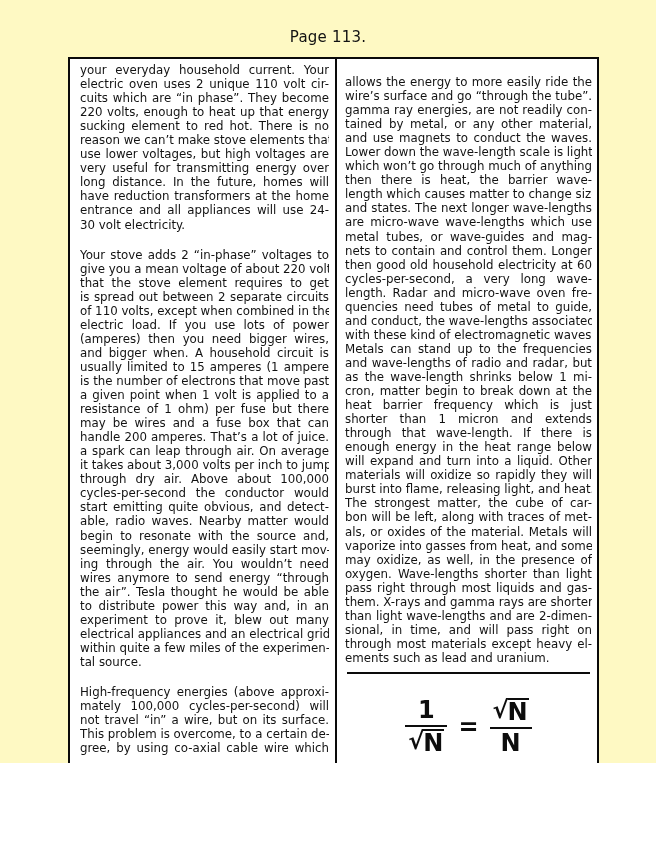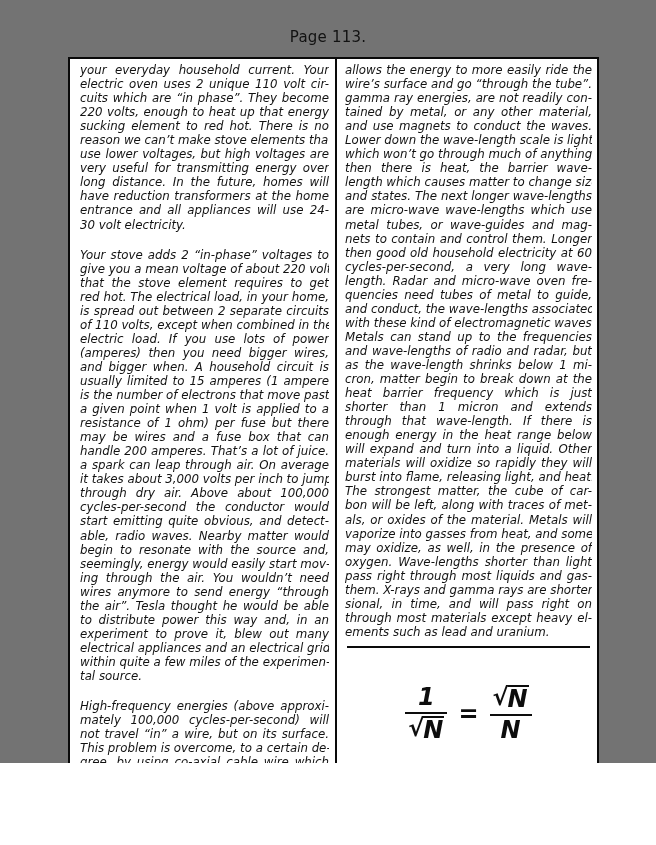--- a/index.html
+++ b/index.html
@@ -13,7 +13,7 @@
     position: relative;
     width: 656px;
     height: 763px;
-    background: #737373;
+    background: #fef9c3;
     overflow: hidden;
   }
   .page-header {

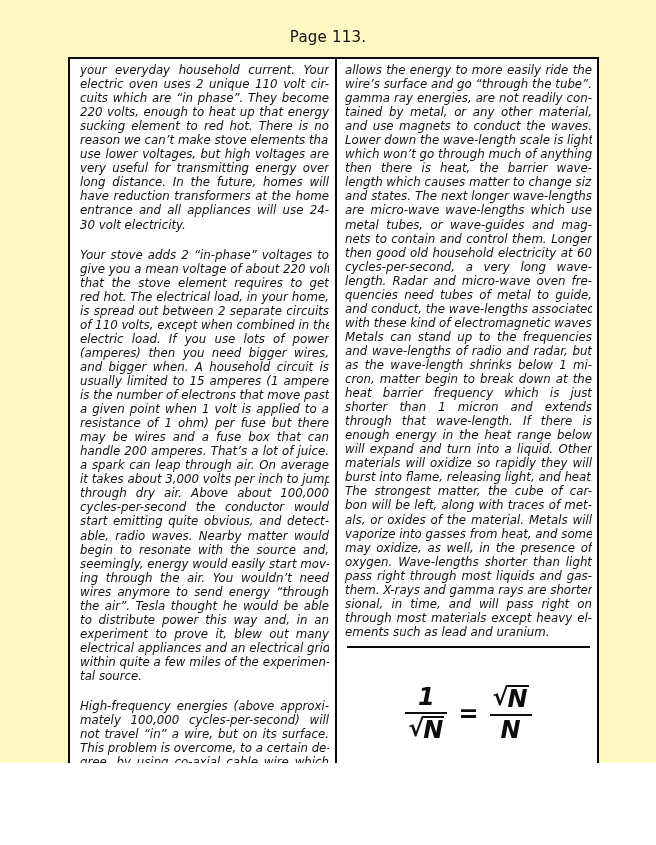--- a/index.html
+++ b/index.html
@@ -38,7 +38,6 @@
   .col {
     box-sizing: border-box;
     overflow: hidden;
-    font-style: italic;
   }
   .col-left {
     width: 267px;

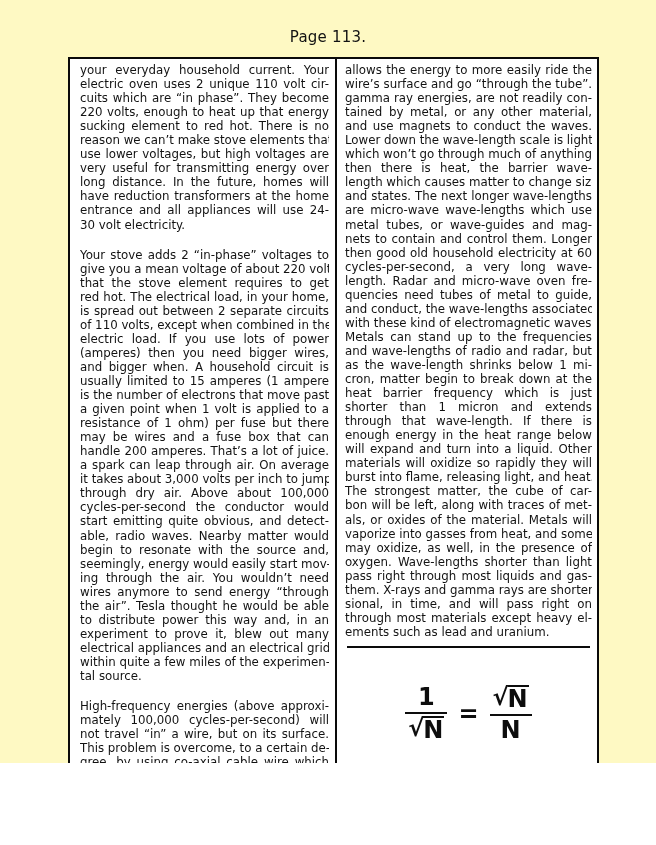--- a/index.html
+++ b/index.html
@@ -46,7 +46,7 @@
   }
   .col-right {
     flex: 1;
-    padding: 4px 5px 0 8px;
+    padding: 16px 5px 0 8px;
     display: flex;
     flex-direction: column;
   }

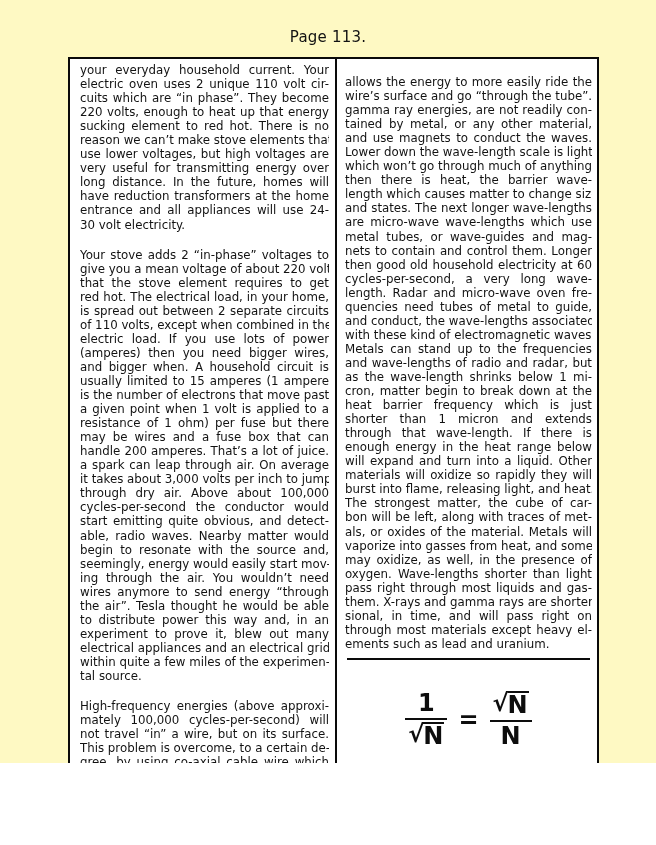--- a/index.html
+++ b/index.html
@@ -132,7 +132,6 @@
           <div class="line">Your stove adds 2 “in-phase” voltages to</div>
           <div class="line">give you a mean voltage of about 220 volts</div>
           <div class="line">that the stove  element requires to get</div>
-          <div class="line">red hot.  The electrical load, in your home,</div>
           <div class="line">is spread out between 2 separate circuits</div>
           <div class="line">of 110 volts, except when combined in the</div>
           <div class="line">electric load.  If you use lots of power</div>

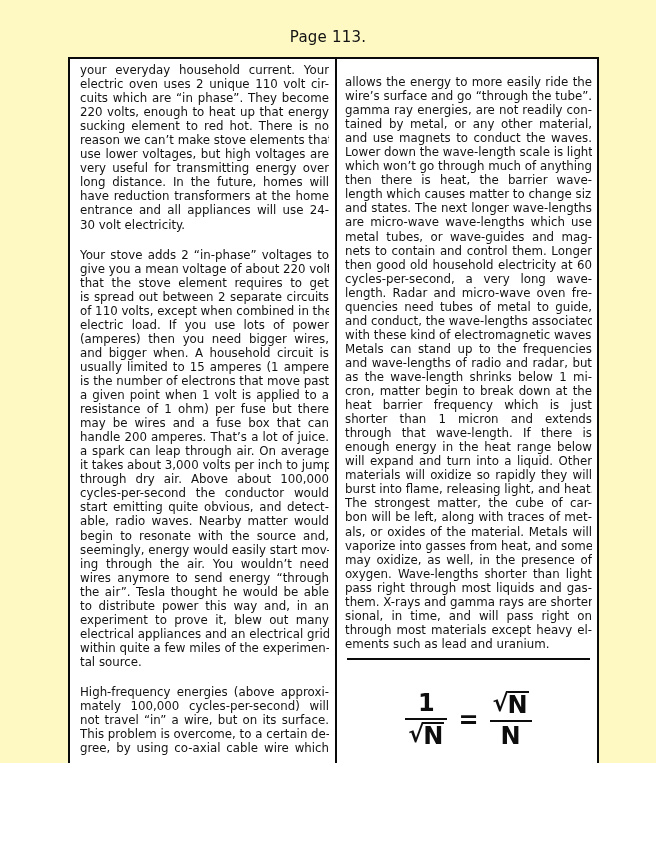--- a/index.html
+++ b/index.html
@@ -211,6 +211,7 @@
             <div class="line">oxygen.  Wave-lengths shorter than light</div>
             <div class="line">pass right through most liquids and gas-</div>
             <div class="line">them.  X-rays and gamma rays are shorter</div>
+            <div class="line">than light wave-lengths and are 2-dimen-</div>
             <div class="line">sional, in time,   and will pass right on</div>
             <div class="line">through most materials except heavy el-</div>
             <div class="line endline">ements such as lead and uranium.</div>

